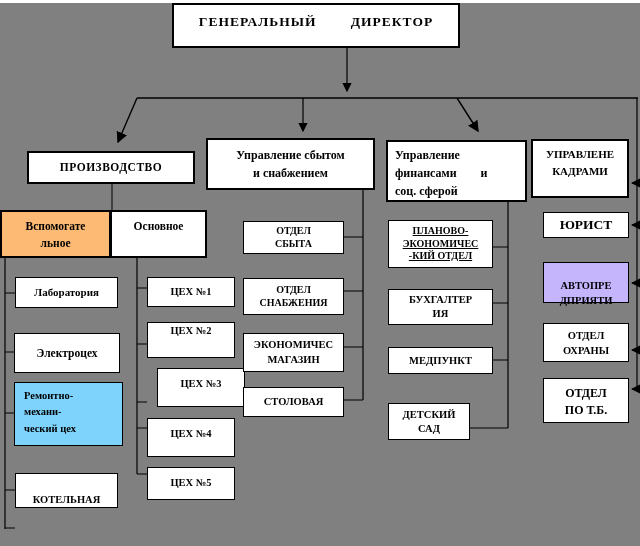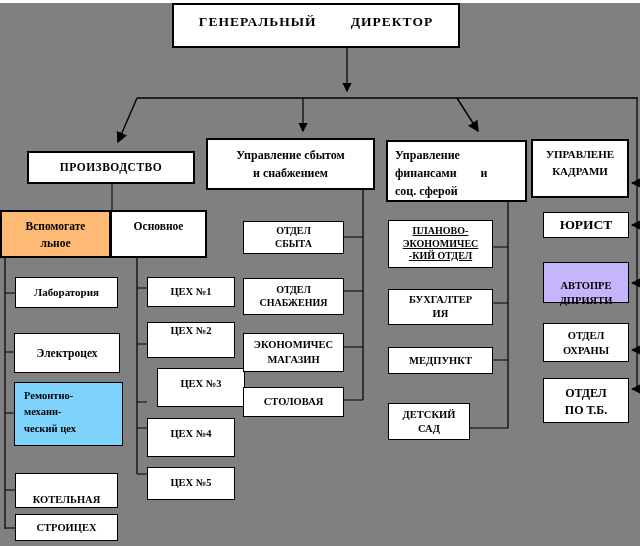--- a/index.html
+++ b/index.html
@@ -97,7 +97,6 @@
 механи-
 ческий цех</div>
   <div class="box" style="left: 15px; top: 473px; width: 103px; height: 35px; font-size: 10.5px; padding-top: 18px; background-color: rgb(255, 255, 255); border-color: rgb(0, 0, 0); color: rgb(0, 0, 0);">КОТЕЛЬНАЯ</div>
-  <div class="box vcenter" style="left: 15px; top: 514px; width: 103px; height: 27px; font-size: 10.5px; background-color: rgb(255, 255, 255); border-color: rgb(0, 0, 0); color: rgb(0, 0, 0);">СТРОИЦЕХ</div>
 
   <div class="box" style="left: 147px; top: 277px; width: 88px; height: 30px; font-size: 10.5px; padding-top: 6px; background-color: rgb(255, 255, 255); border-color: rgb(0, 0, 0); color: rgb(0, 0, 0);">ЦЕХ №1</div>
   <div class="box" style="left: 147px; top: 322px; width: 88px; height: 36px; font-size: 10.5px; background-color: rgb(255, 255, 255); border-color: rgb(0, 0, 0); color: rgb(0, 0, 0);">ЦЕХ №2</div>

